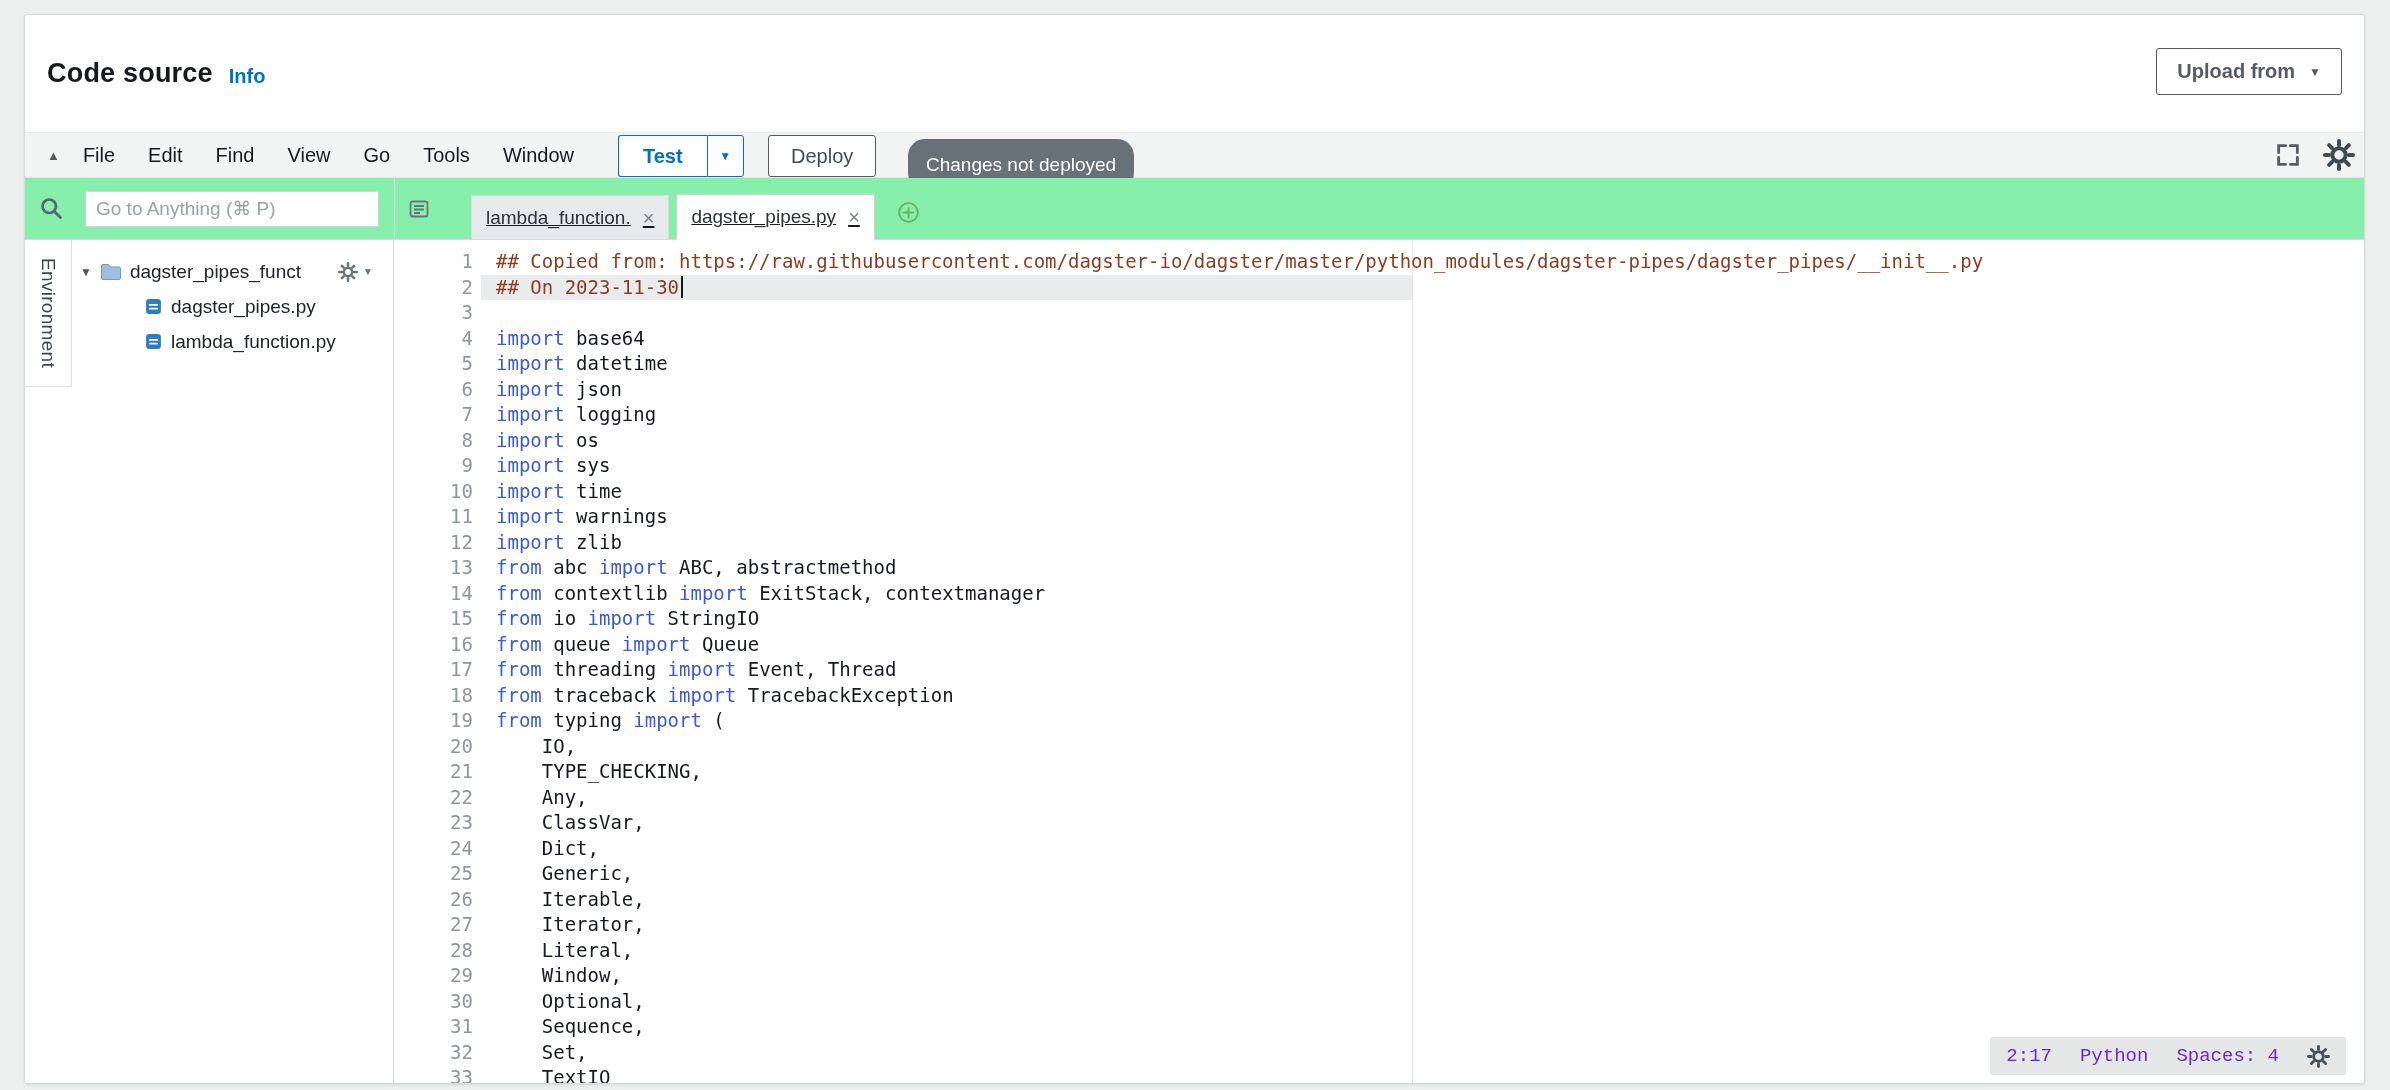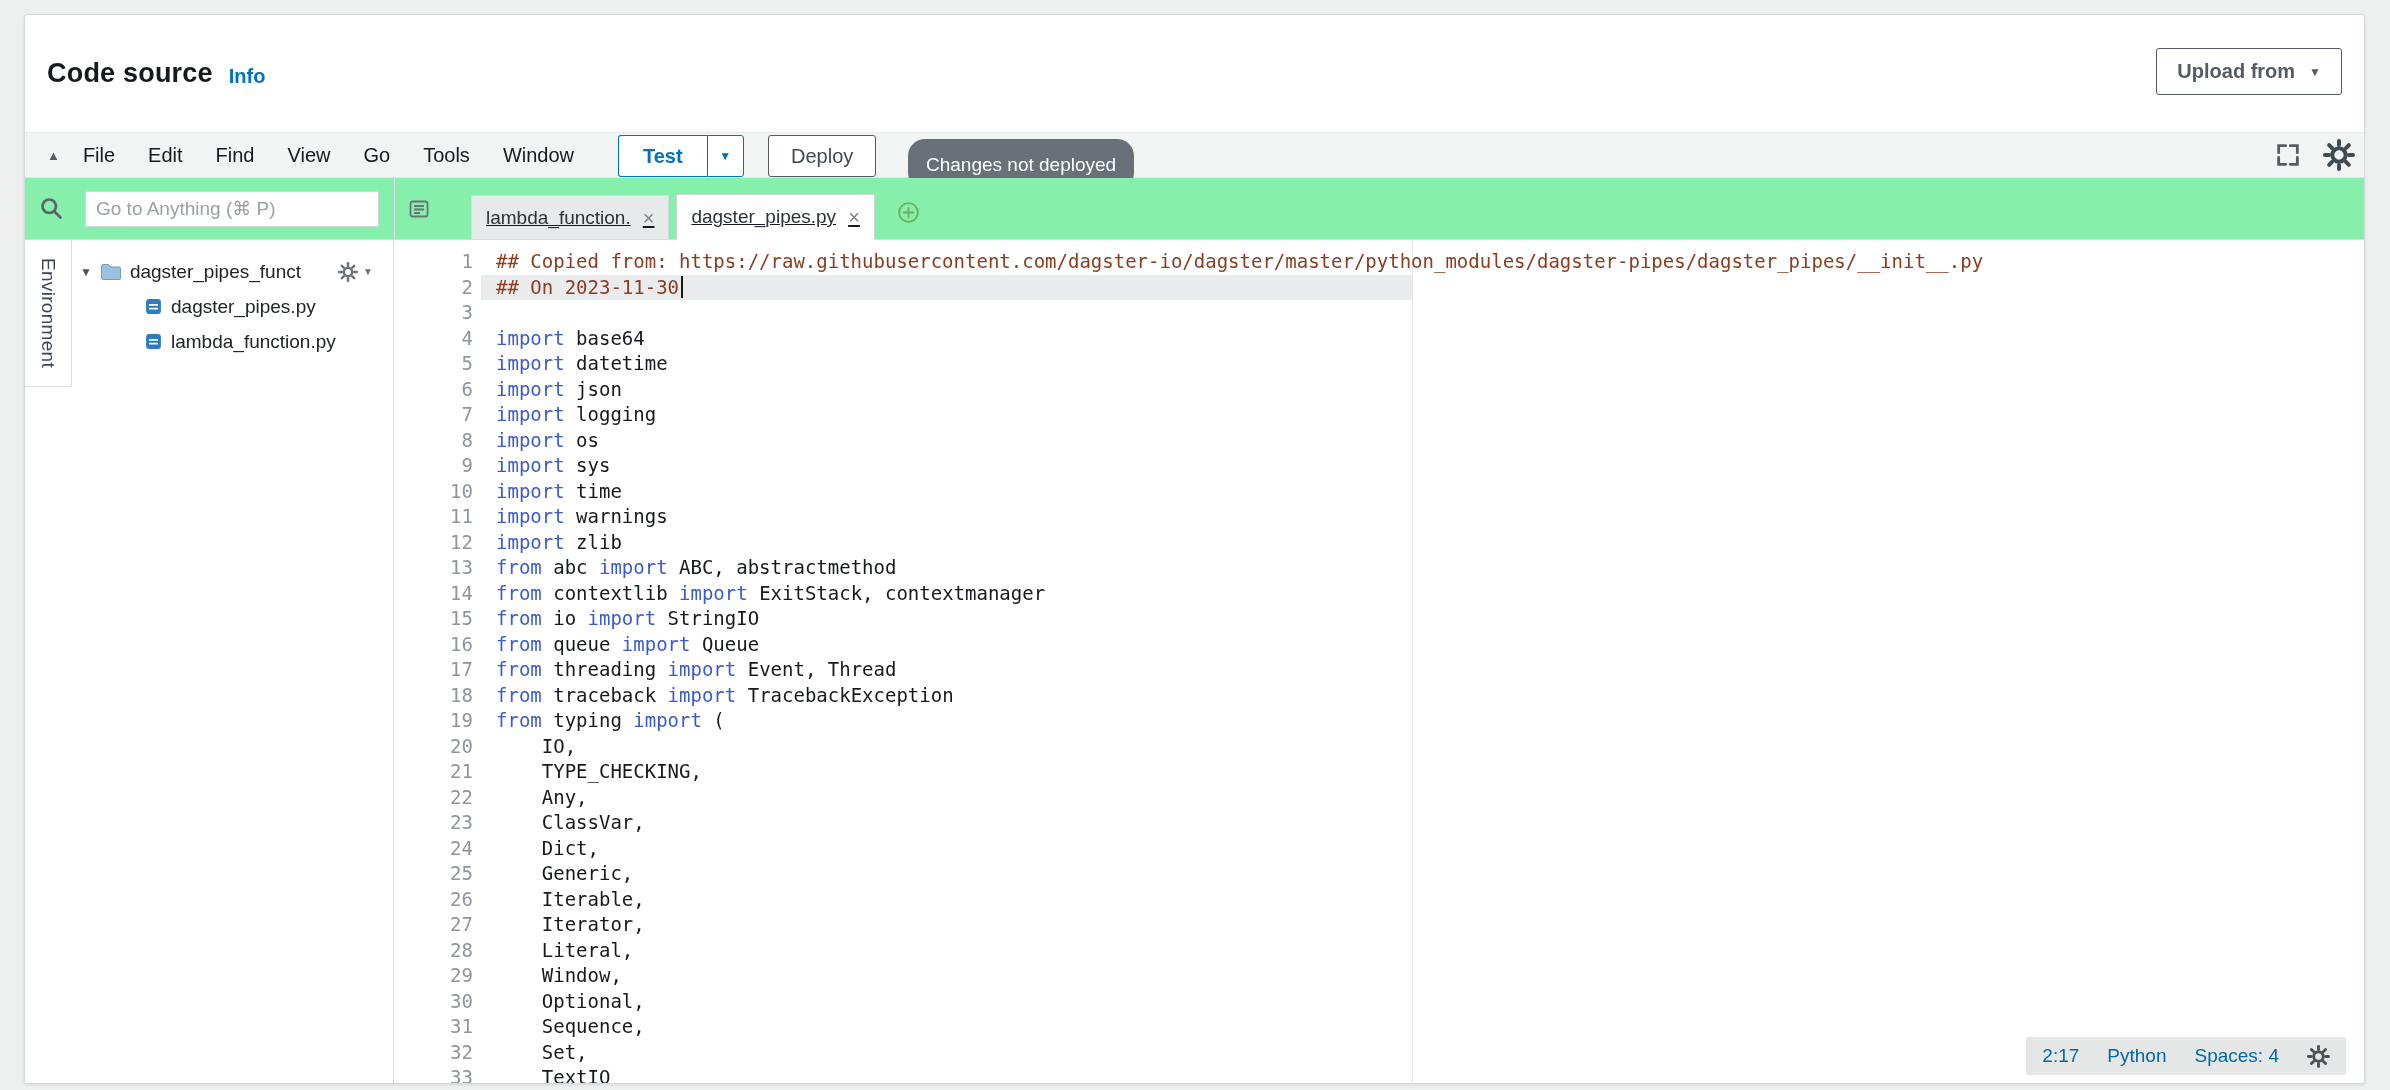--- a/index.html
+++ b/index.html
@@ -84,8 +84,8 @@
   .caret-bar{display:inline-block;width:2px;height:22px;background:#15181b;vertical-align:text-bottom;margin-left:2px;}
 
   .statusbar{position:absolute;right:18px;bottom:10px;height:38px;background:rgba(228,230,230,.96);border-radius:2px;
-       display:flex;align-items:center;gap:28px;padding:0 16px;font-family:Liberation Sans, sans-serif;
-       font-size:19px;color:#0369a1;}
+       display:flex;align-items:center;gap:28px;padding:0 16px;font-family:Liberation Mono, monospace;
+       font-size:19px;color:#6d28d9;}
   .statusbar span{cursor:pointer;}
   .status-gear{display:flex;cursor:pointer;}
 </style>

